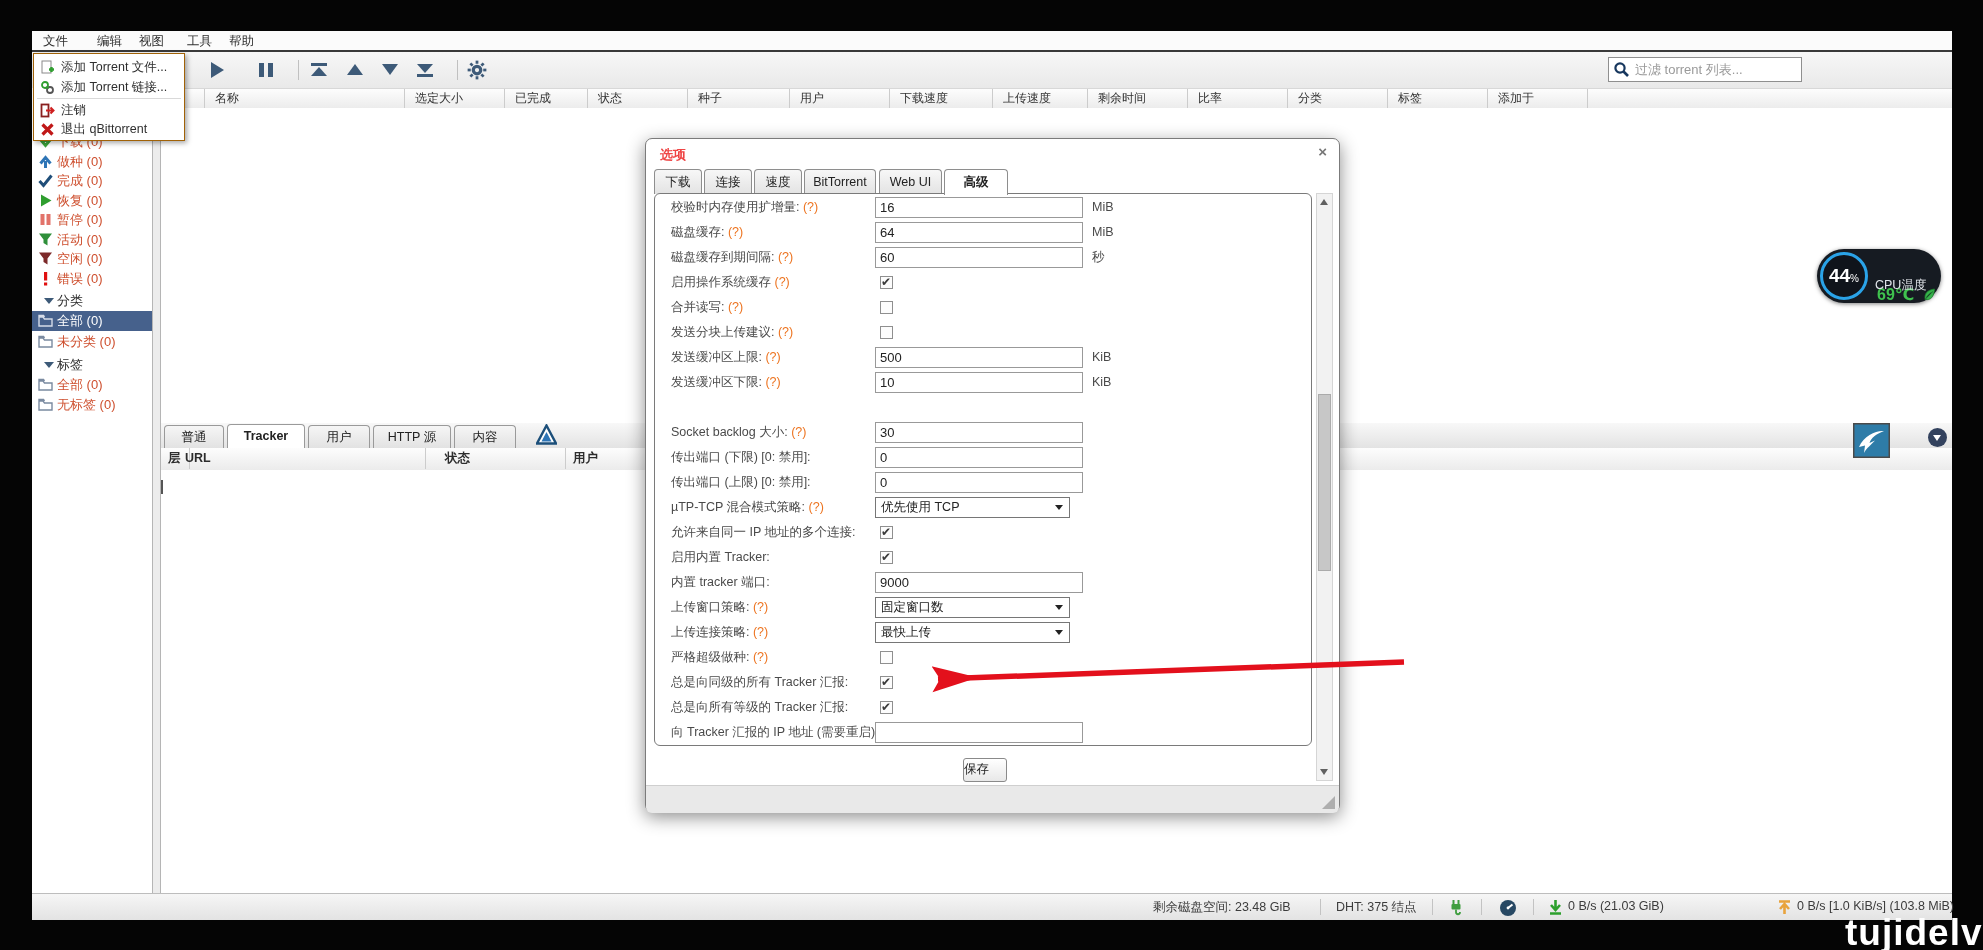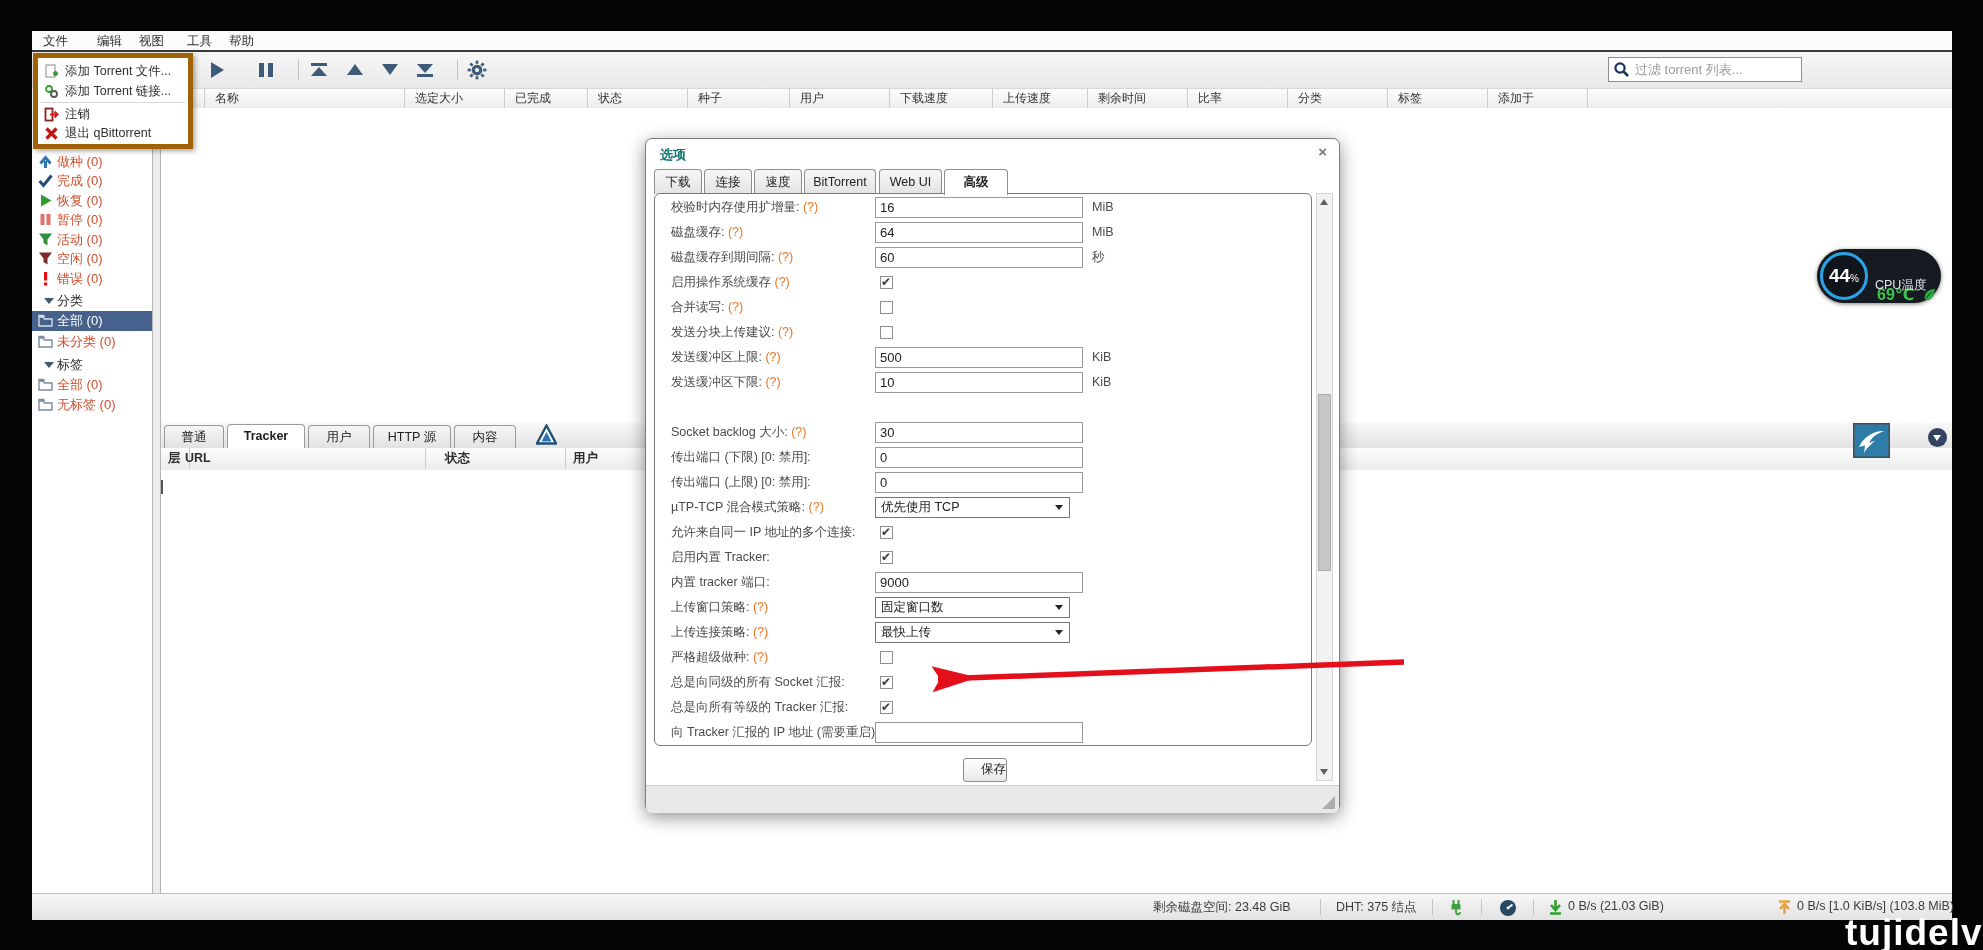--- a/index.html
+++ b/index.html
@@ -44,7 +44,7 @@
   .sb-sep{position:absolute;top:5px;width:1px;height:16px;background:#c3c3c3;}
   .sb-ic{position:absolute;top:5px;width:17px;height:17px;}
   
-  .filemenu{position:absolute;left:33px;top:53px;width:150px;height:86px;background:#fff;border:5px solid #a16207;box-shadow:2px 2px 5px rgba(0,0,0,.35);z-index:60;}
+  .filemenu{position:absolute;left:33px;top:53px;width:150px;height:86px;background:#fff;border:1px solid #a16207;box-shadow:2px 2px 5px rgba(0,0,0,.35);z-index:60;}
   .fm-item{position:absolute;left:0;width:150px;height:19px;font-size:12.5px;color:#2f2f2f;line-height:19px;}
   .fm-item .lbl{position:absolute;left:27px;white-space:nowrap;}
   .fm-item .ic{position:absolute;left:6px;top:2px;width:15px;height:15px;}

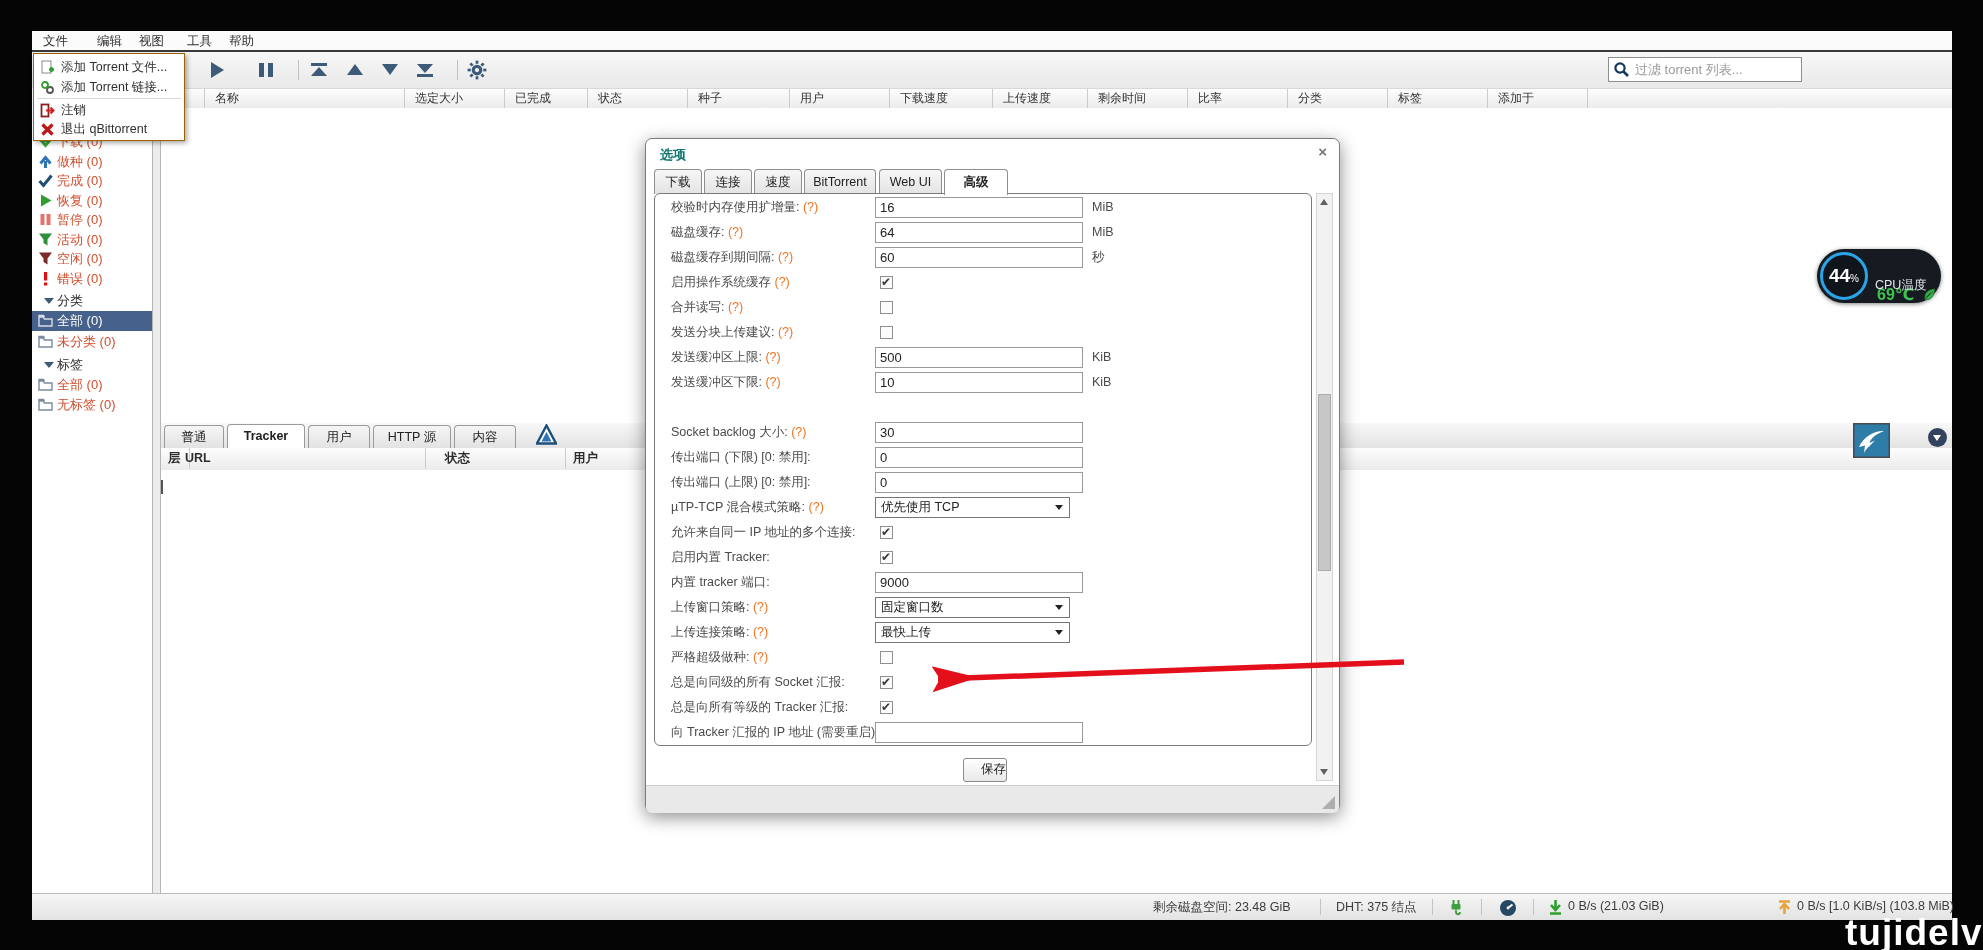--- a/index.html
+++ b/index.html
@@ -51,7 +51,7 @@
   .fm-sep{position:absolute;left:3px;width:144px;height:1px;background:#d9d9d9;}
   
   .dialog{position:absolute;left:645px;top:138px;width:695px;height:674px;background:#fff;border:1px solid #7b7b7b;border-radius:7px;box-shadow:0 5px 18px rgba(0,0,0,.45);z-index:30;box-sizing:border-box;}
-  .dlg-title{position:absolute;left:14px;top:7px;font-size:13px;font-weight:bold;color:#0f766e;}
+  .dlg-title{position:absolute;left:14px;top:7px;font-size:13px;font-weight:bold;color:#ef4444;}
   .dlg-close{position:absolute;right:12px;top:4px;font-size:15px;font-weight:bold;color:#777;cursor:default;}
   .dlg-tab{position:absolute;top:30px;height:24px;border:1px solid #8e8e8e;border-bottom:none;border-radius:4px 4px 0 0;background:linear-gradient(#f7f7f7,#e3e3e3);font-size:12.5px;color:#222;text-align:center;line-height:24px;z-index:2;}
   .dlg-tab.active{background:#fff;height:25px;font-weight:bold;z-index:4;}

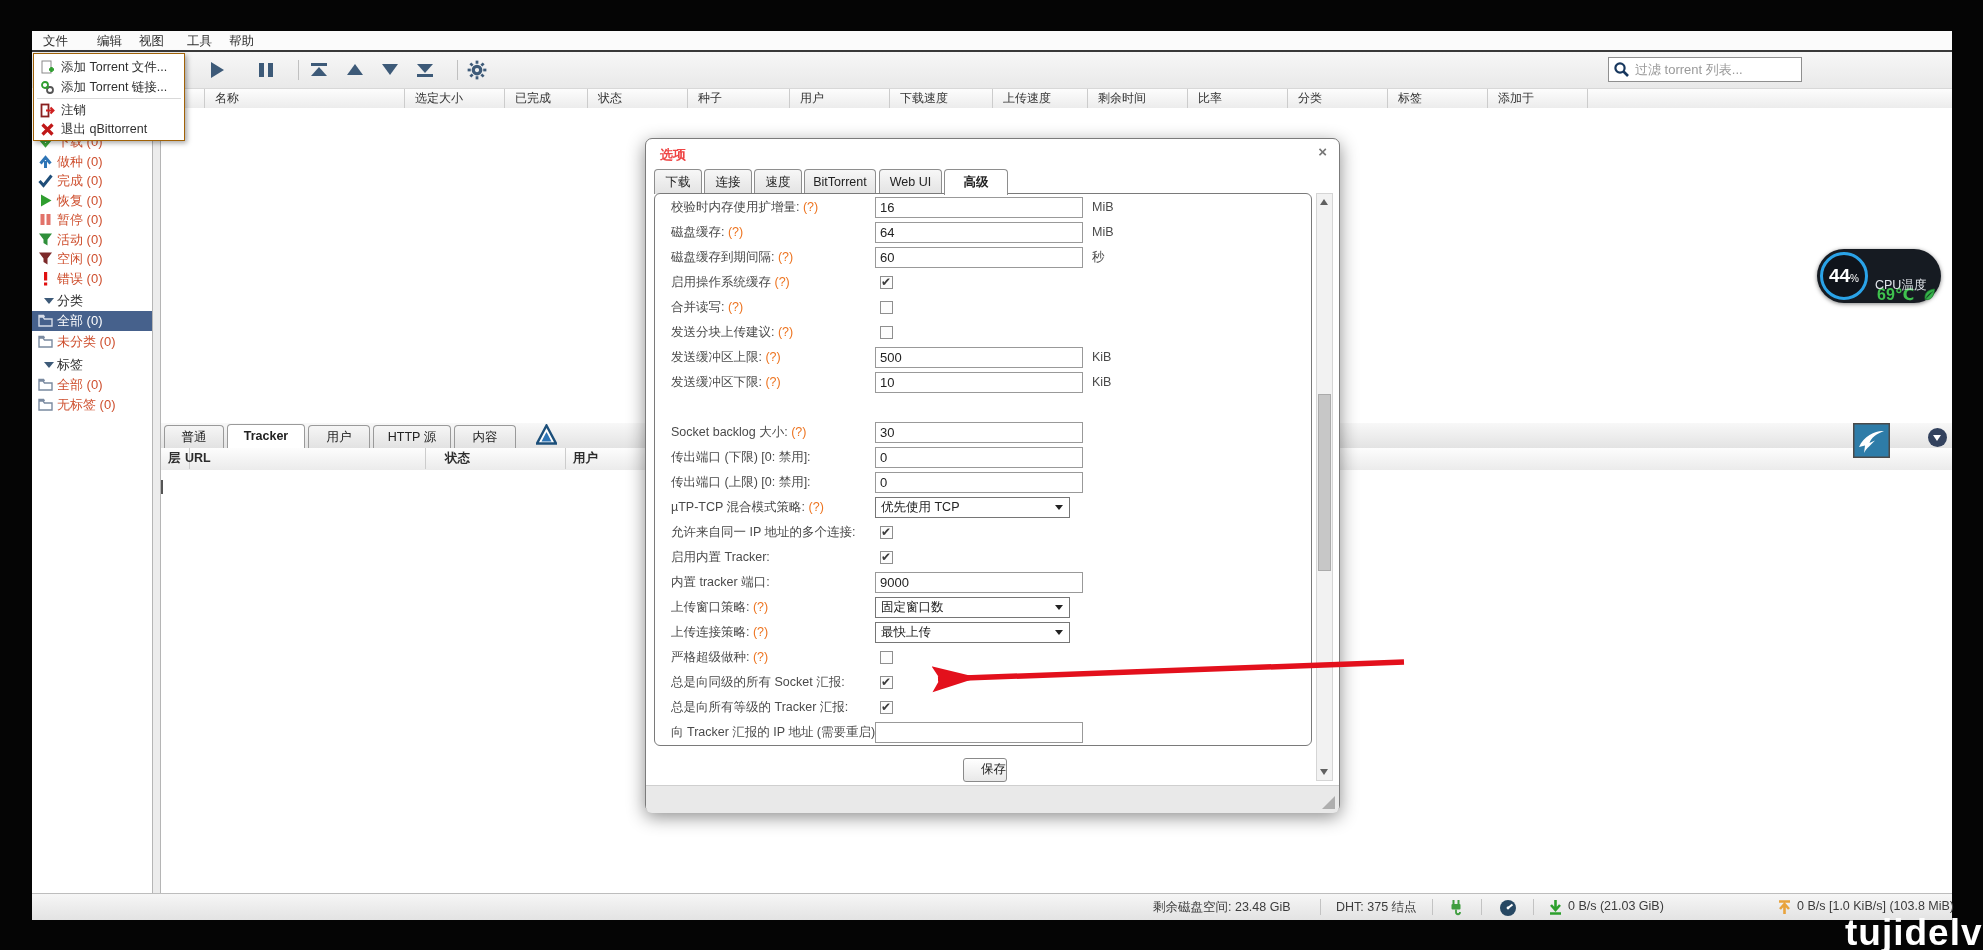--- a/index.html
+++ b/index.html
@@ -433,7 +433,7 @@
           <div class="cb"></div>
         </div>
         <div class="dlg-row" style="top: 476px;">
-          <span class="lbl">总是向同级的所有 Socket 汇报:</span>
+          <span class="lbl">总是向同级的所有 Tracker 汇报:</span>
           <div class="cb checked"></div>
         </div>
         <div class="dlg-row" style="top: 501px;">

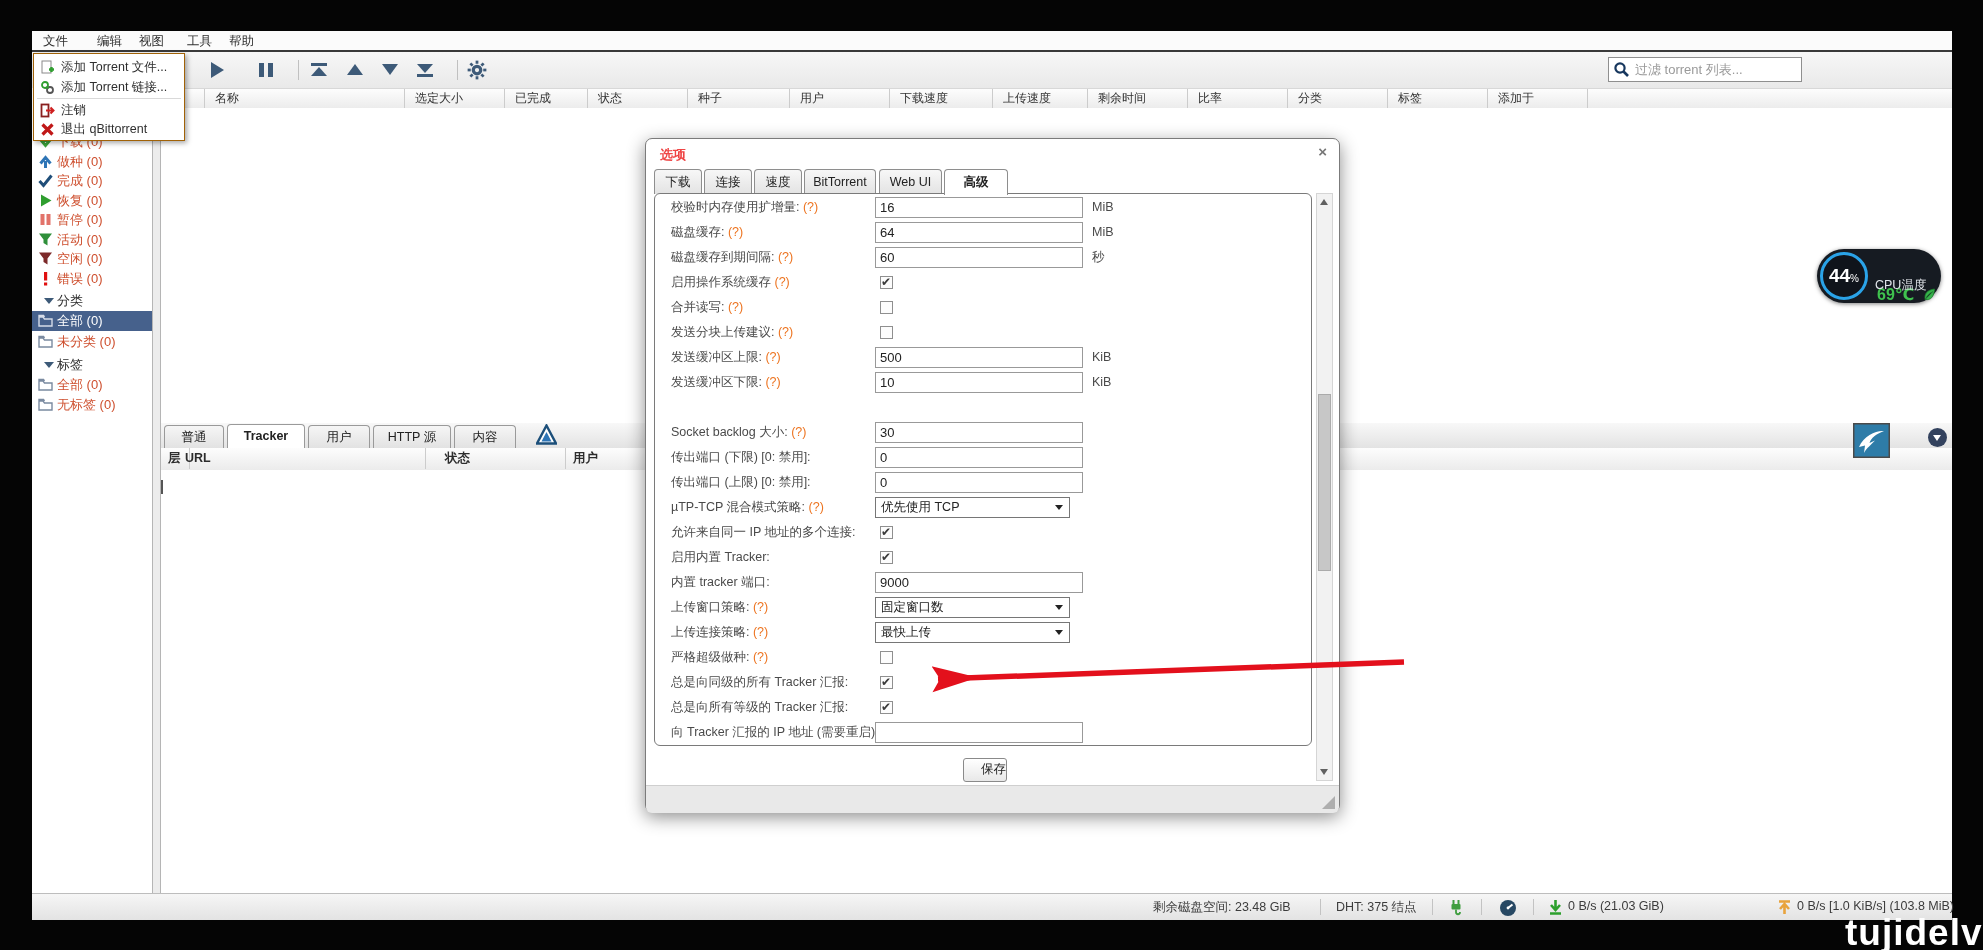--- a/index.html
+++ b/index.html
@@ -70,7 +70,7 @@
   .scroll-btn .tri-up{position:absolute;left:3px;top:5px;width:0;height:0;border-left:4.5px solid transparent;border-right:4.5px solid transparent;border-bottom:6px solid #616161;}
   .scroll-btn .tri-dn{position:absolute;left:3px;top:5px;width:0;height:0;border-left:4.5px solid transparent;border-right:4.5px solid transparent;border-top:6px solid #616161;}
   .scroll-thumb{position:absolute;left:1px;width:13px;background:#c7c7c7;border:1px solid #ababab;box-sizing:border-box;}
-  .save-btn{position:absolute;left:317px;top:619px;width:42px;height:22px;border:1px solid #8a8a8a;border-radius:3px;background:linear-gradient(#fff,#e8e8e8);font-size:12.5px;color:#222;text-align:right;line-height:21px;}
+  .save-btn{position:absolute;left:317px;top:619px;width:42px;height:22px;border:1px solid #8a8a8a;border-radius:3px;background:linear-gradient(#fff,#e8e8e8);font-size:12.5px;color:#222;text-align:left;line-height:21px;}
   .dlg-footer{position:absolute;left:0;top:646px;width:693px;height:27px;background:#e9e9e9;border-top:1px solid #cfcfcf;border-radius:0 0 6px 6px;}
   .resize-grip{position:absolute;right:4px;bottom:4px;width:0;height:0;border-left:13px solid transparent;border-bottom:13px solid #aeaeae;}
   

